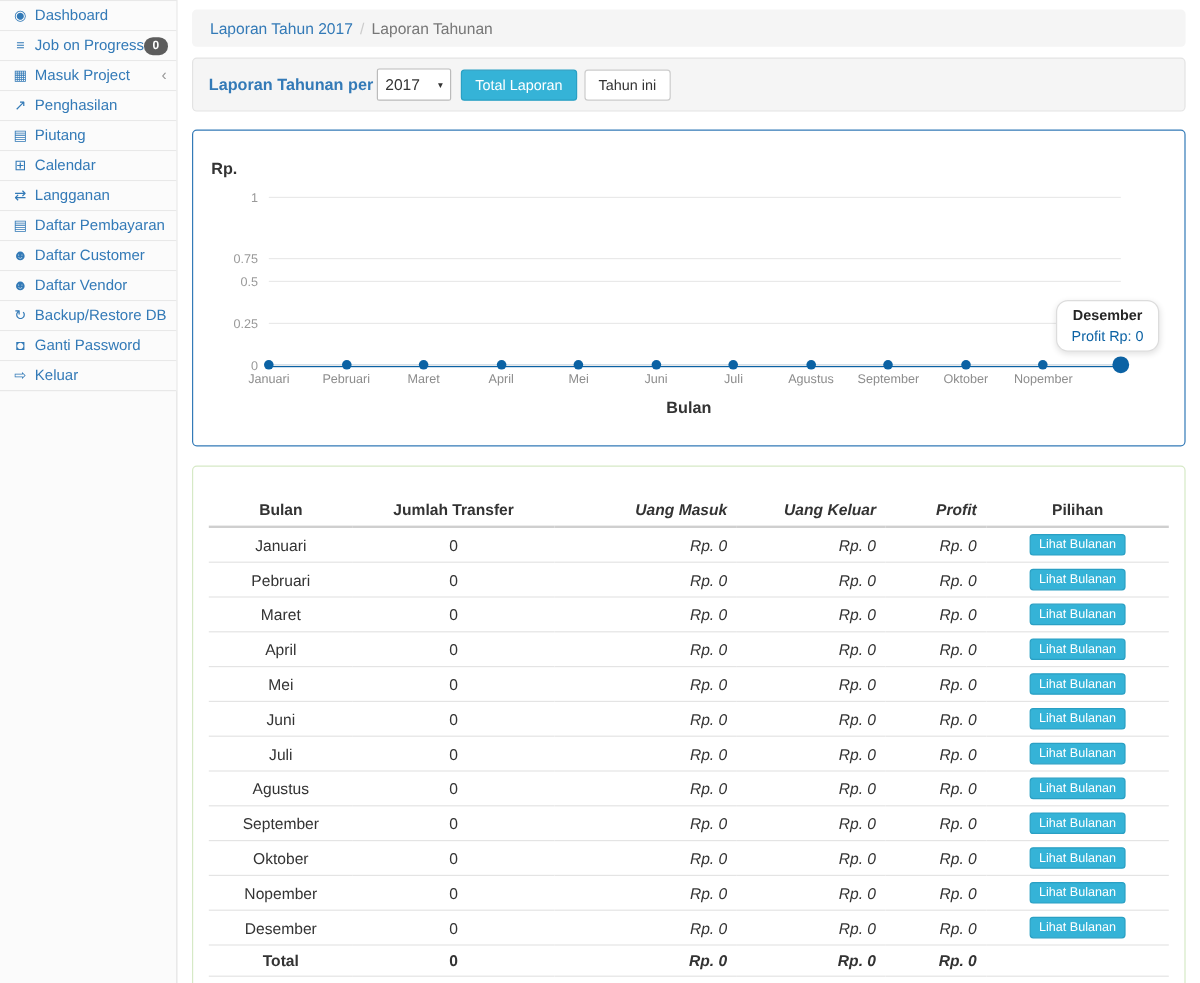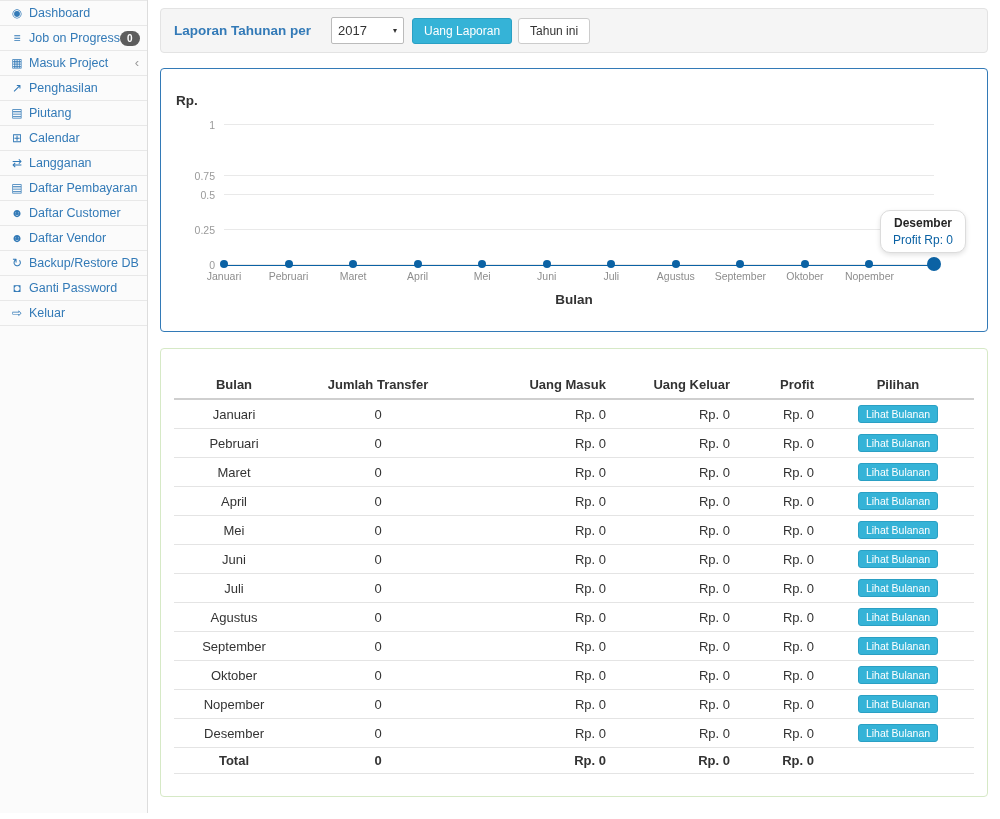--- a/index.html
+++ b/index.html
@@ -146,6 +146,9 @@
 
   <main class="main">
 
+    <div class="breadcrumb">
+      <a>Laporan Tahun 2017</a><span class="sep">/</span><span>Laporan Tahunan</span>
+    </div>
 
     <div class="well">
       <span class="well-label">Laporan Tahunan per</span>

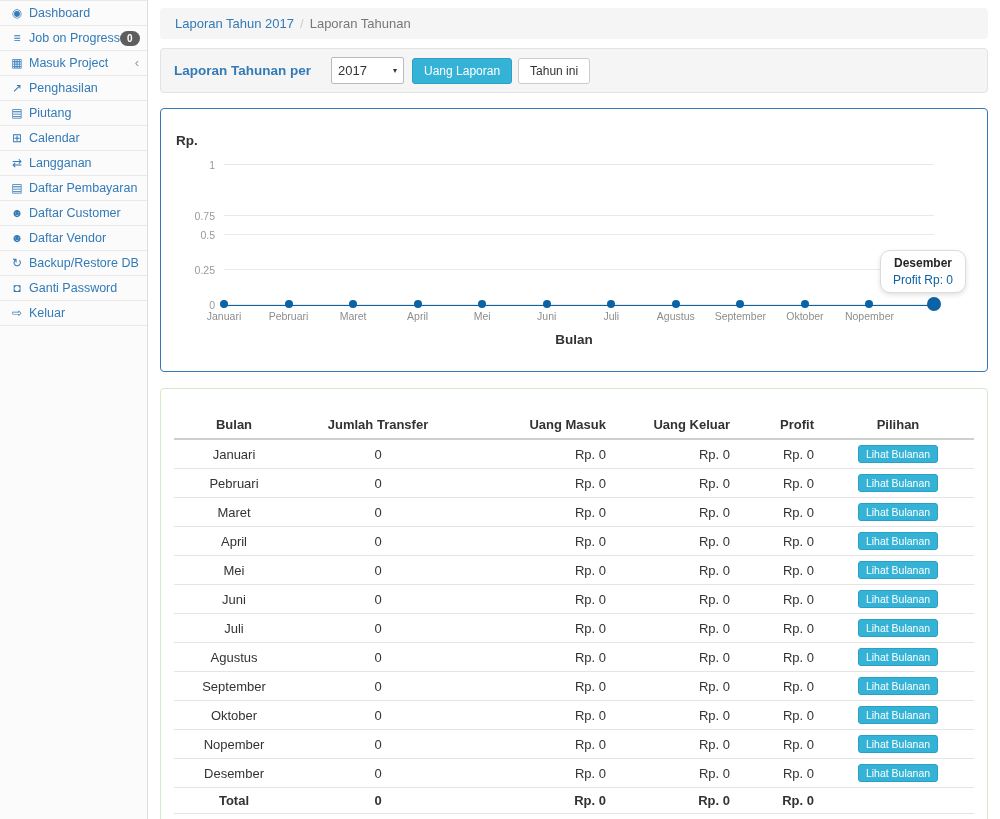--- a/index.html
+++ b/index.html
@@ -32,7 +32,7 @@
   .breadcrumb .sep { color:#ccc; margin:0 6px; }
 
   .well { background:#f5f5f5; border:1px solid #e3e3e3; border-radius:4px; padding:8px 13px; margin-bottom:15px; display:flex; align-items:center; }
-  .well-label { color:#337ab7; font-weight:bold; font-size:13.5px; margin-right:20px; }
+  .well-label { color:#337ab7; font-weight:bold; font-size:13.5px; margin-right:3px; }
   .select {
     display:inline-flex; align-items:center; justify-content:space-between;
     width:73px; height:27px; background:#fff; border:1px solid #bbb; border-radius:2px;

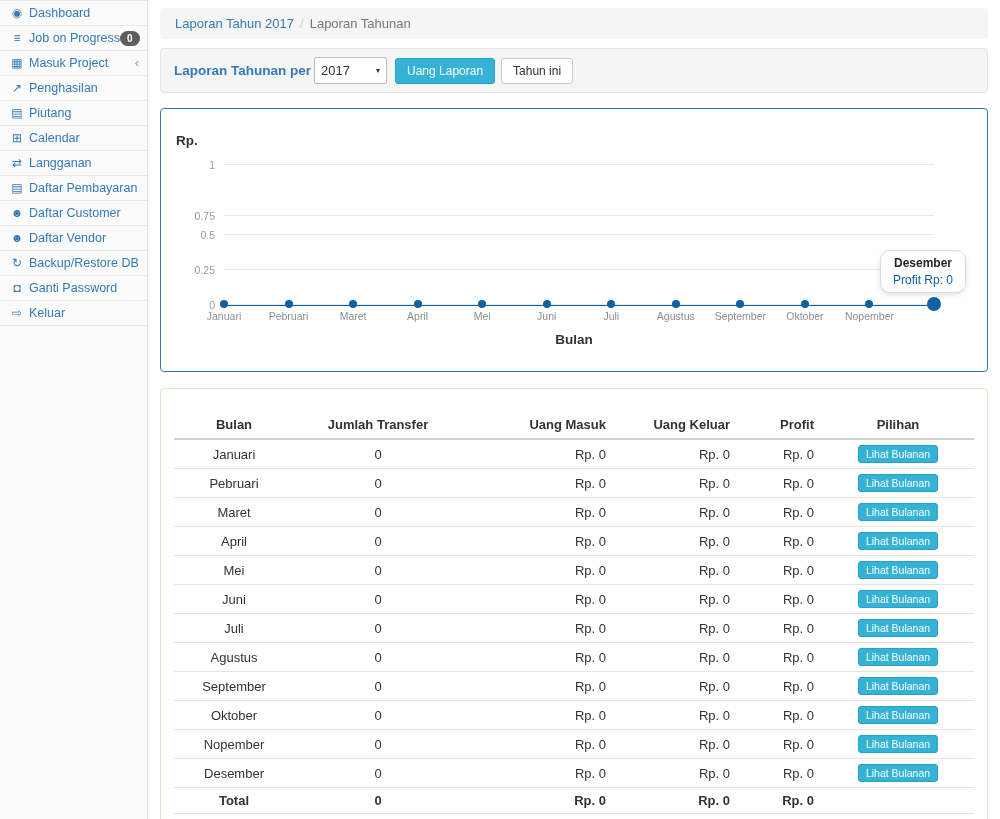--- a/index.html
+++ b/index.html
@@ -35,7 +35,7 @@
   .well-label { color:#337ab7; font-weight:bold; font-size:13.5px; margin-right:3px; }
   .select {
     display:inline-flex; align-items:center; justify-content:space-between;
-    width:73px; height:27px; background:#fff; border:1px solid #bbb; border-radius:2px;
+    width:62px; height:27px; background:#fff; border:1px solid #bbb; border-radius:2px;
     padding:0 6px; font-size:13px; color:#333; cursor:pointer; margin-right:8px;
   }
   .select .caret { font-size:8px; color:#333; }

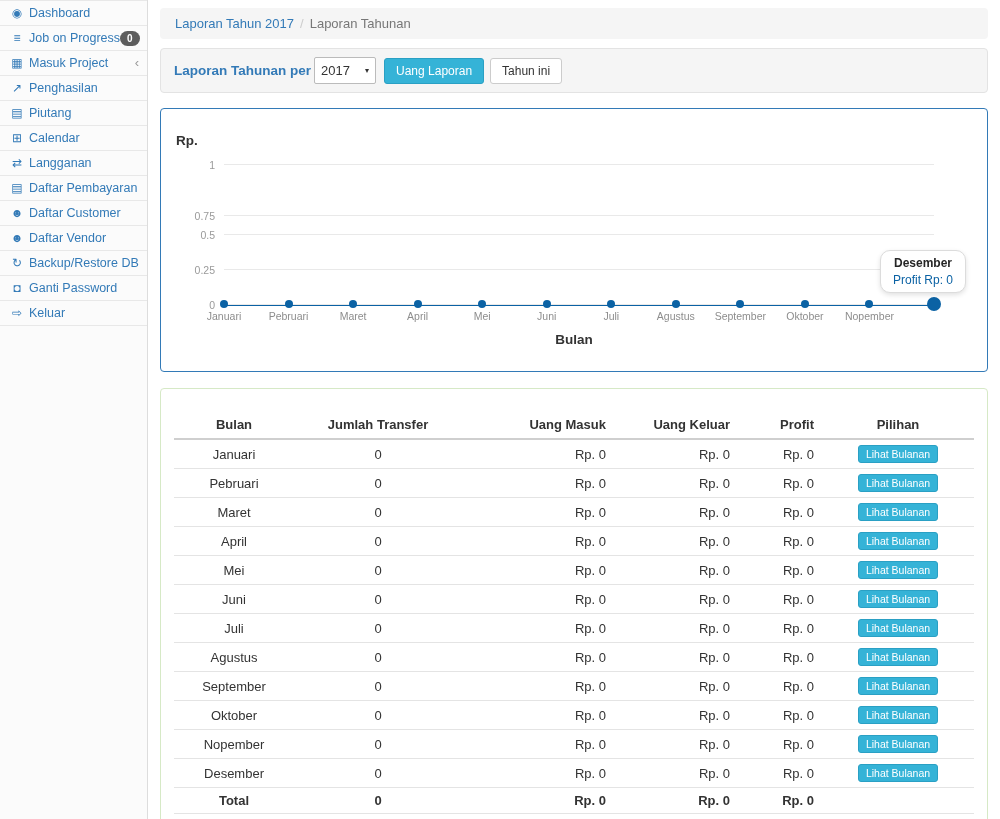--- a/index.html
+++ b/index.html
@@ -156,7 +156,7 @@
         <span>2017</span>
         <span class="caret">▾</span>
       </span>
-      <button class="btn btn-info">Uang Laporan</button>
+      <button class="btn btn-info">Total Laporan</button>
       <button class="btn btn-default">Tahun ini</button>
     </div>
 

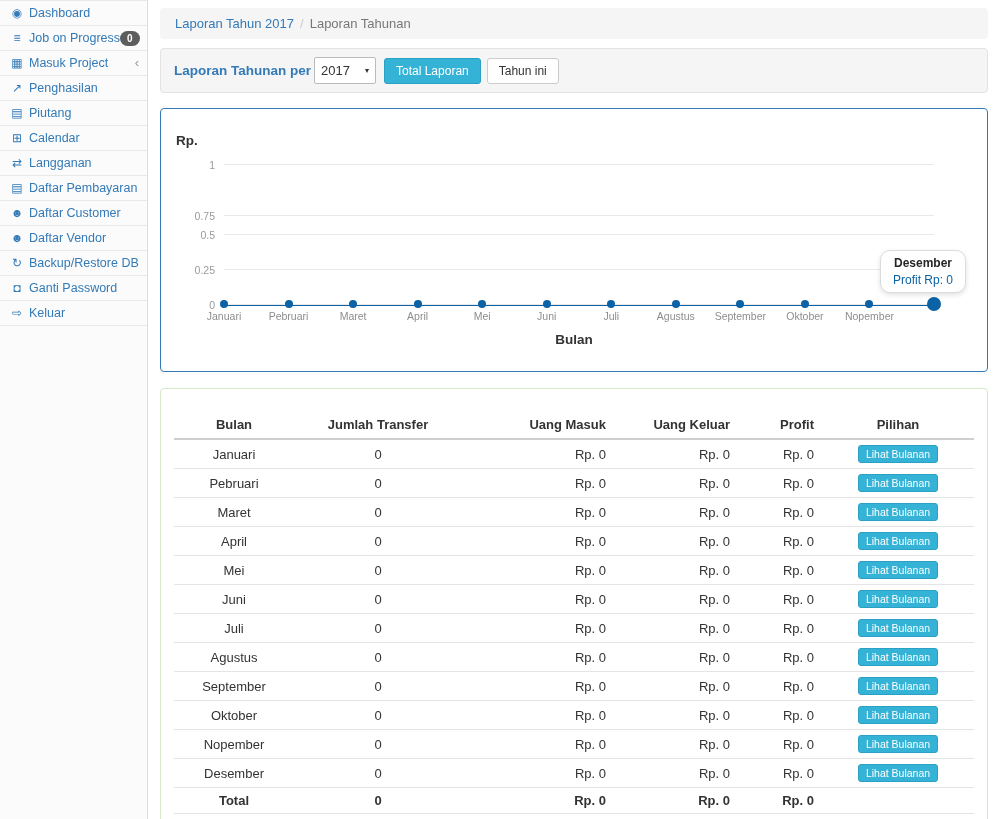--- a/index.html
+++ b/index.html
@@ -78,7 +78,7 @@
   td { padding:5px 8px; border-bottom:1px solid #e4e4e4; color:#333; }
   tr.total-row td { font-weight:bold; }
   .ta-c { text-align:center; }
-  .ta-r { text-align:right; }
+  .ta-r { text-align:right;font-style:italic; }
 </style>
 </head>
 <body>

